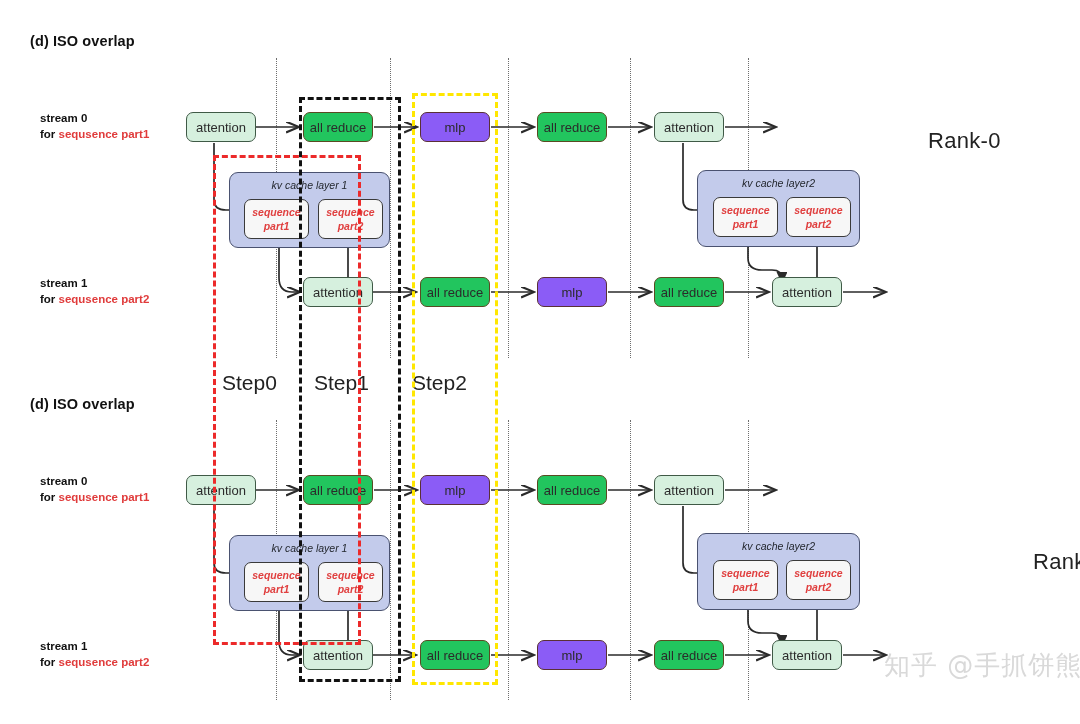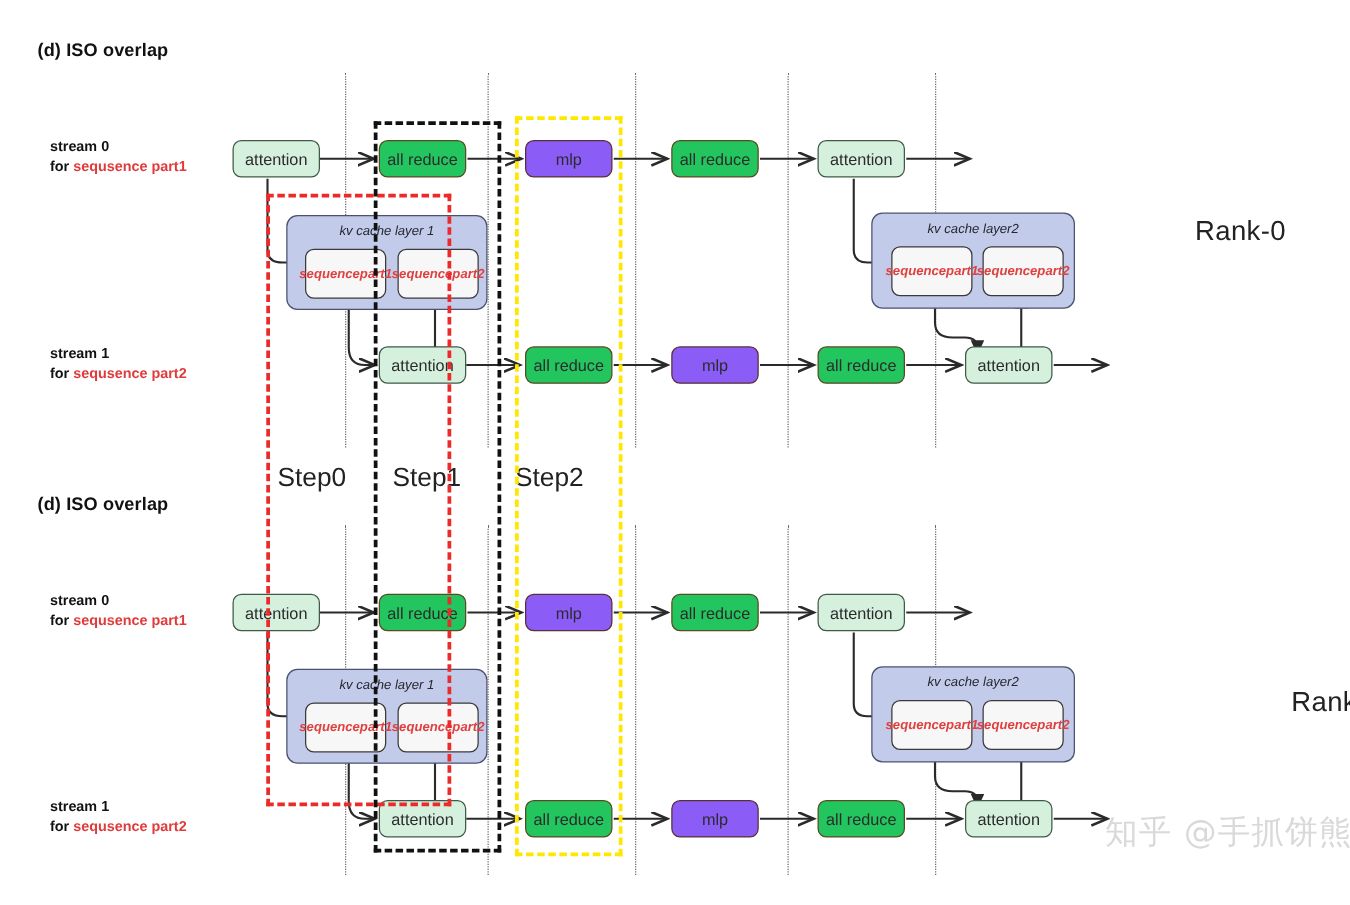--- a/index.html
+++ b/index.html
@@ -125,7 +125,7 @@
     <div><span>for </span><span class="red">sequsence part2</span></div>
   </div>
 
-  <div class="rank-label" style="left:956px;top:128px;margin-top:44px;">Rank-0</div>
+  <div class="rank-label" style="left:928px;top:128px;">Rank-0</div>
 
   <div class="op attention" style="left:186px;top:112px;width:70px;height:30px;">attention</div>
   <div class="op allreduce" style="left:303px;top:112px;width:70px;height:30px;">all reduce</div>

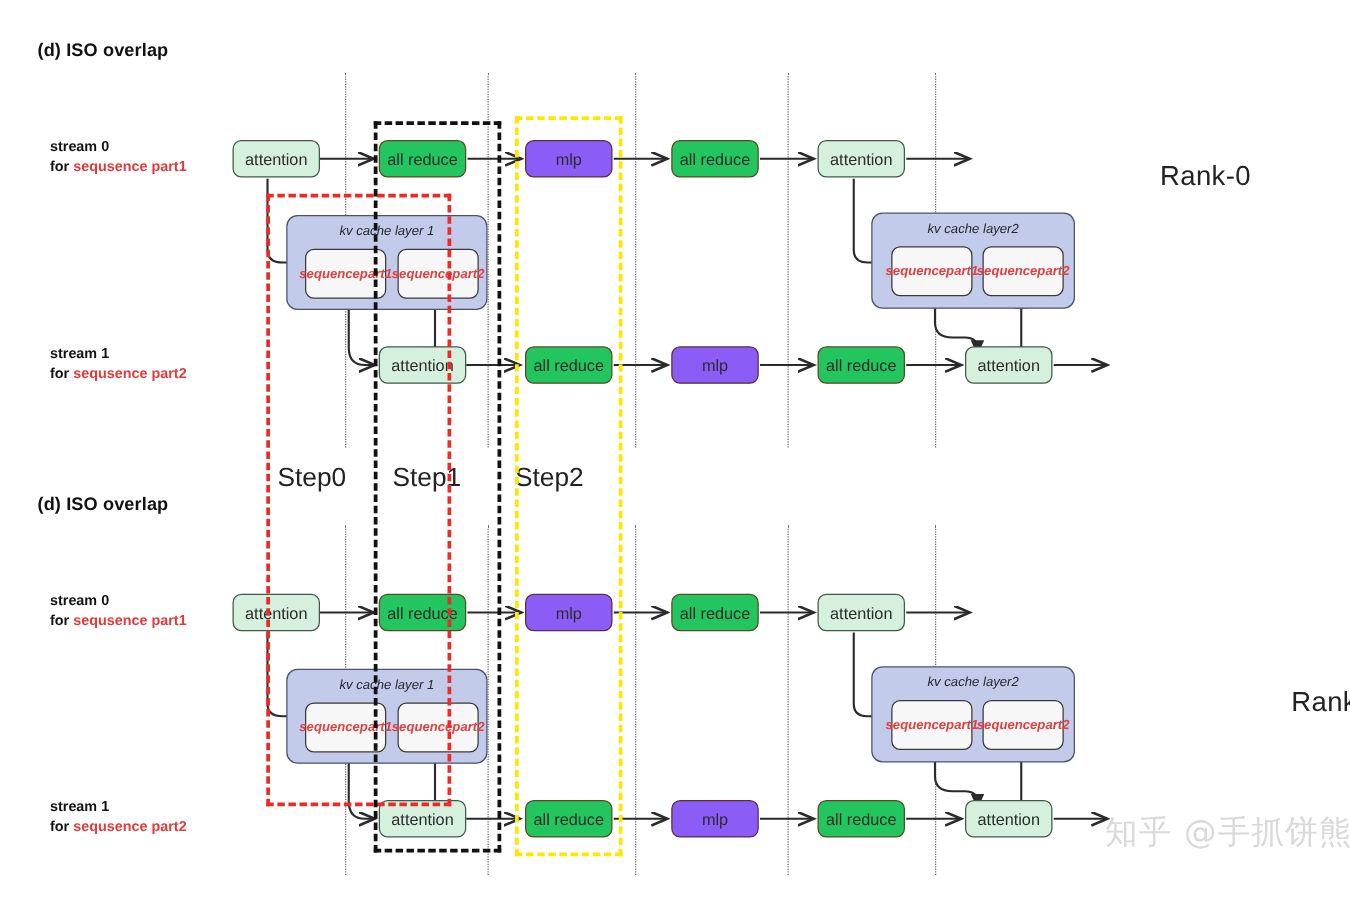--- a/index.html
+++ b/index.html
@@ -26,7 +26,7 @@
   .kv{position:absolute;box-sizing:border-box;background:#c3cbeb;border:1.6px solid #4a5270;border-radius:9px;font-style:italic;}
   .kv-title{position:absolute;left:0;right:0;top:6px;text-align:center;font-size:10.5px;color:#23272e;}
   .seq{position:absolute;box-sizing:border-box;background:#f7f7f7;border:1.6px solid #3a3a3a;border-radius:7px;
-       display:flex;flex-direction:row;align-items:center;justify-content:center;
+       display:flex;flex-direction:column;align-items:center;justify-content:center;
        font-size:10.5px;font-weight:700;color:#e04040;line-height:14px;}
 
   

